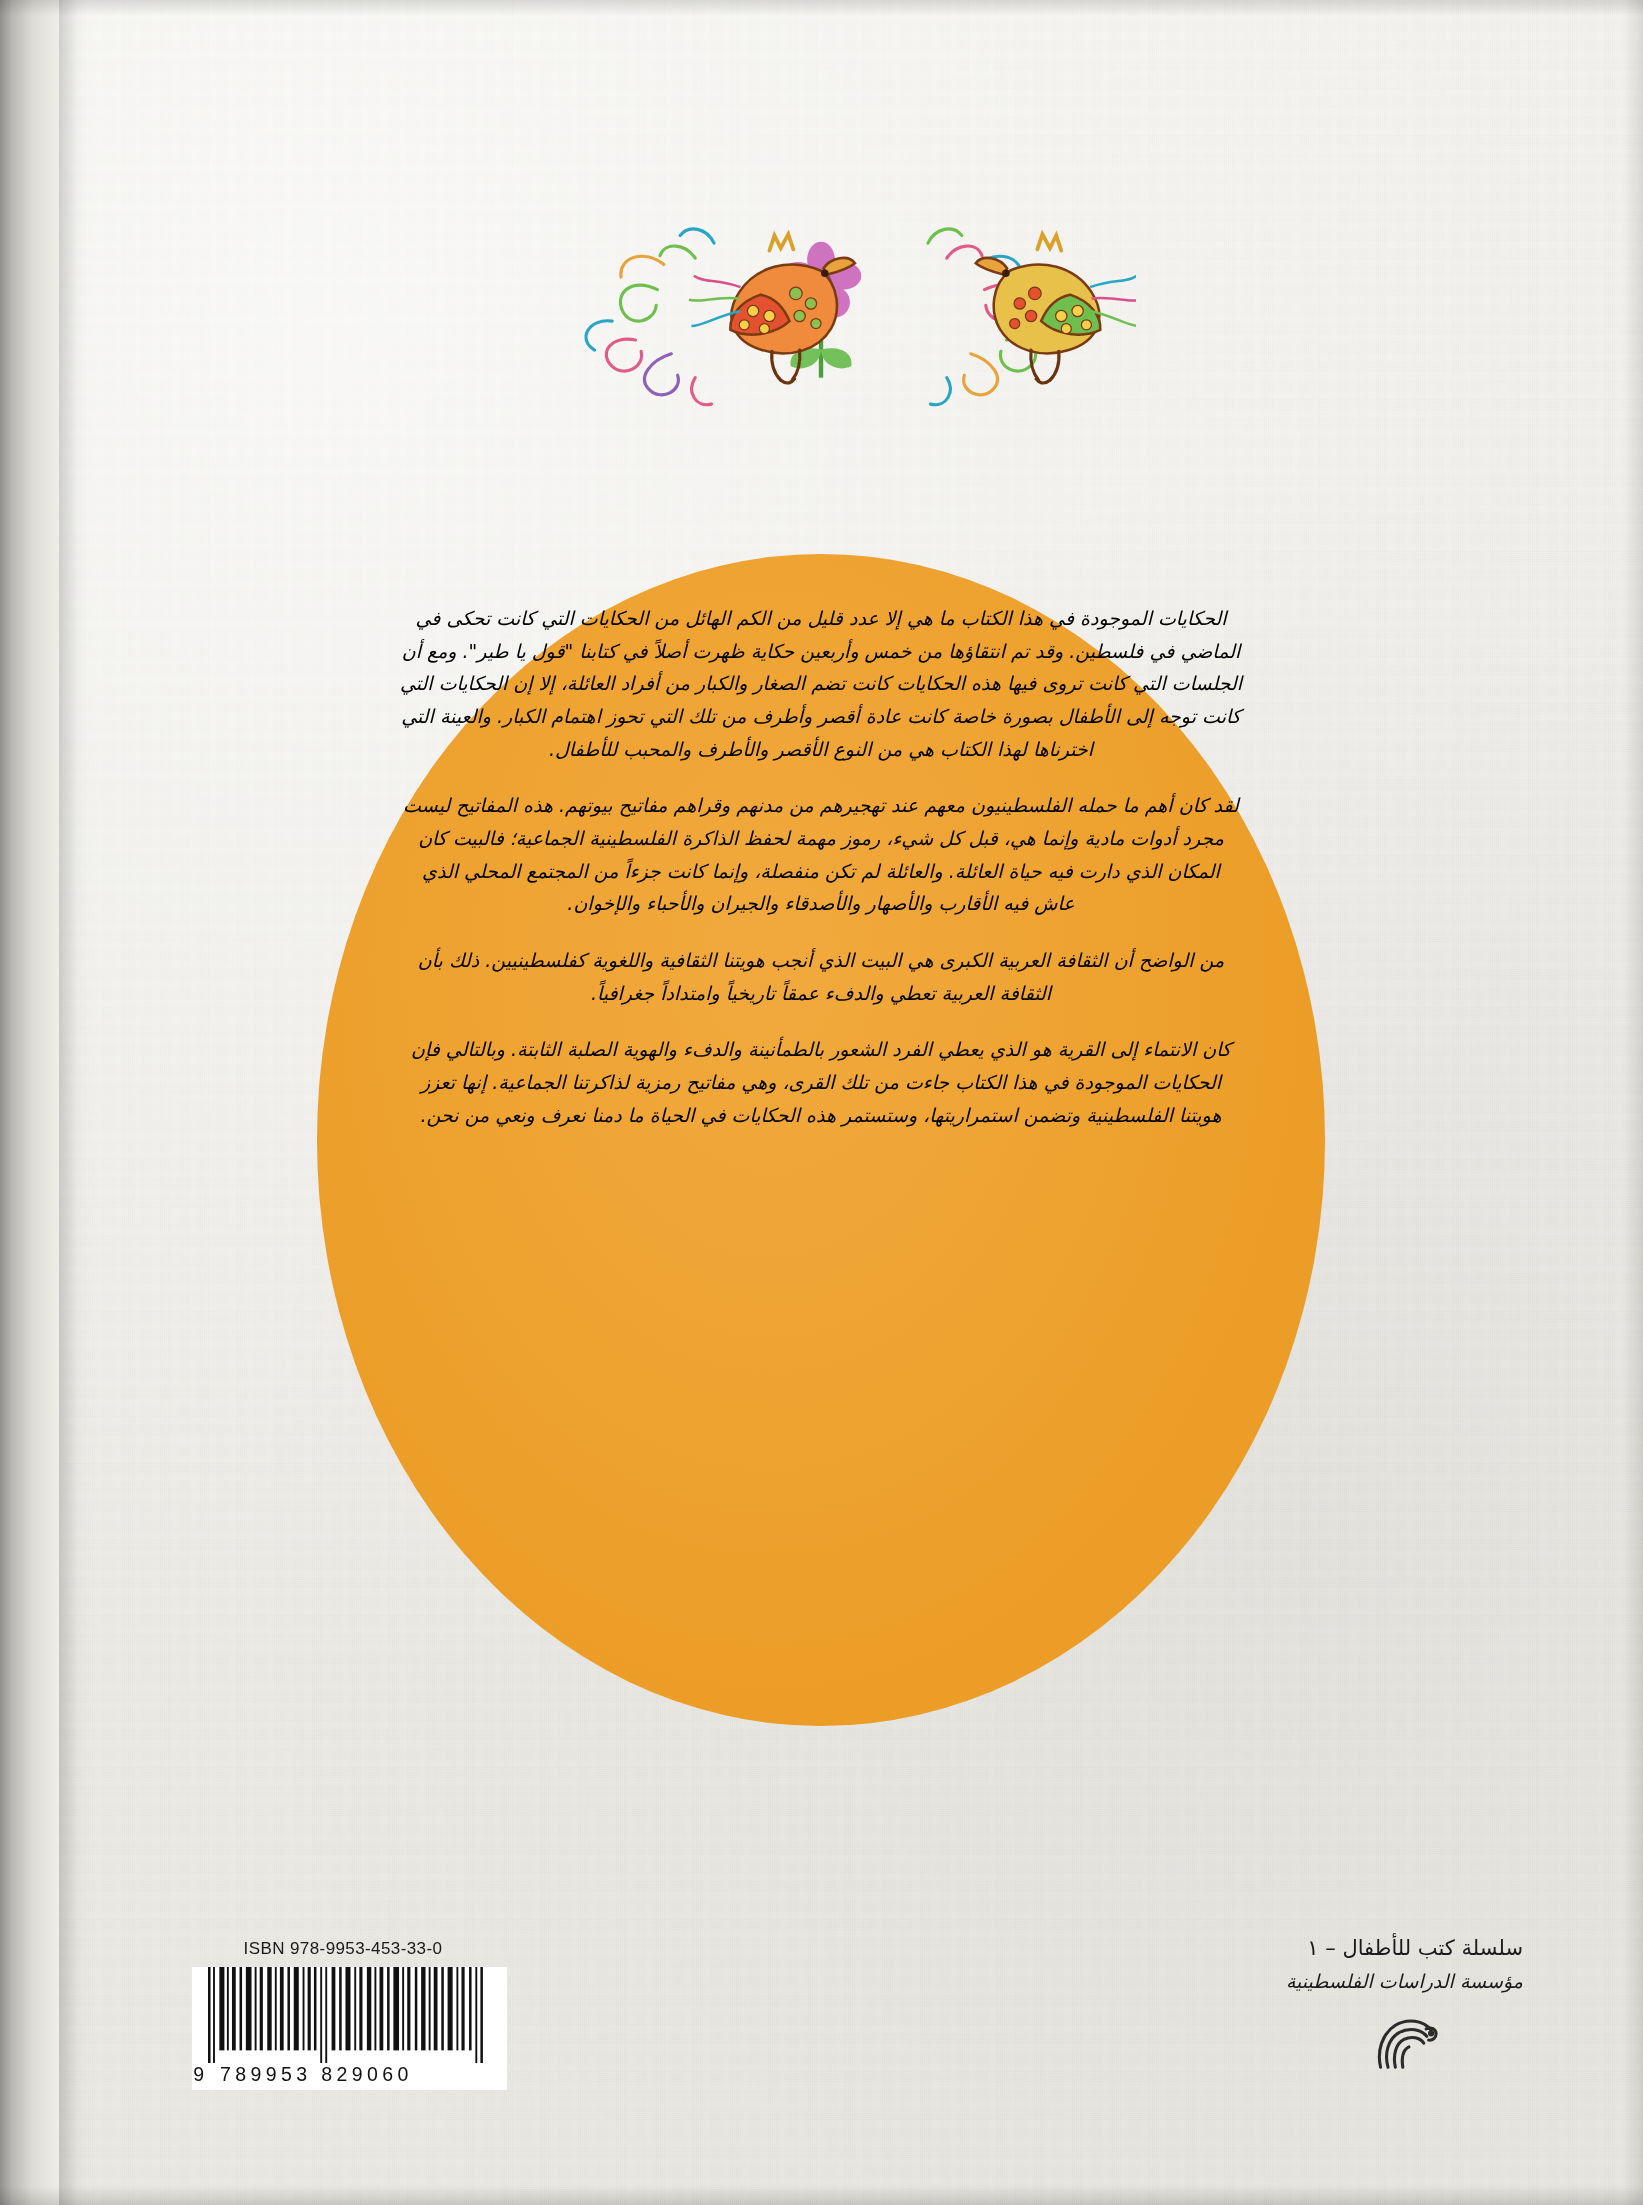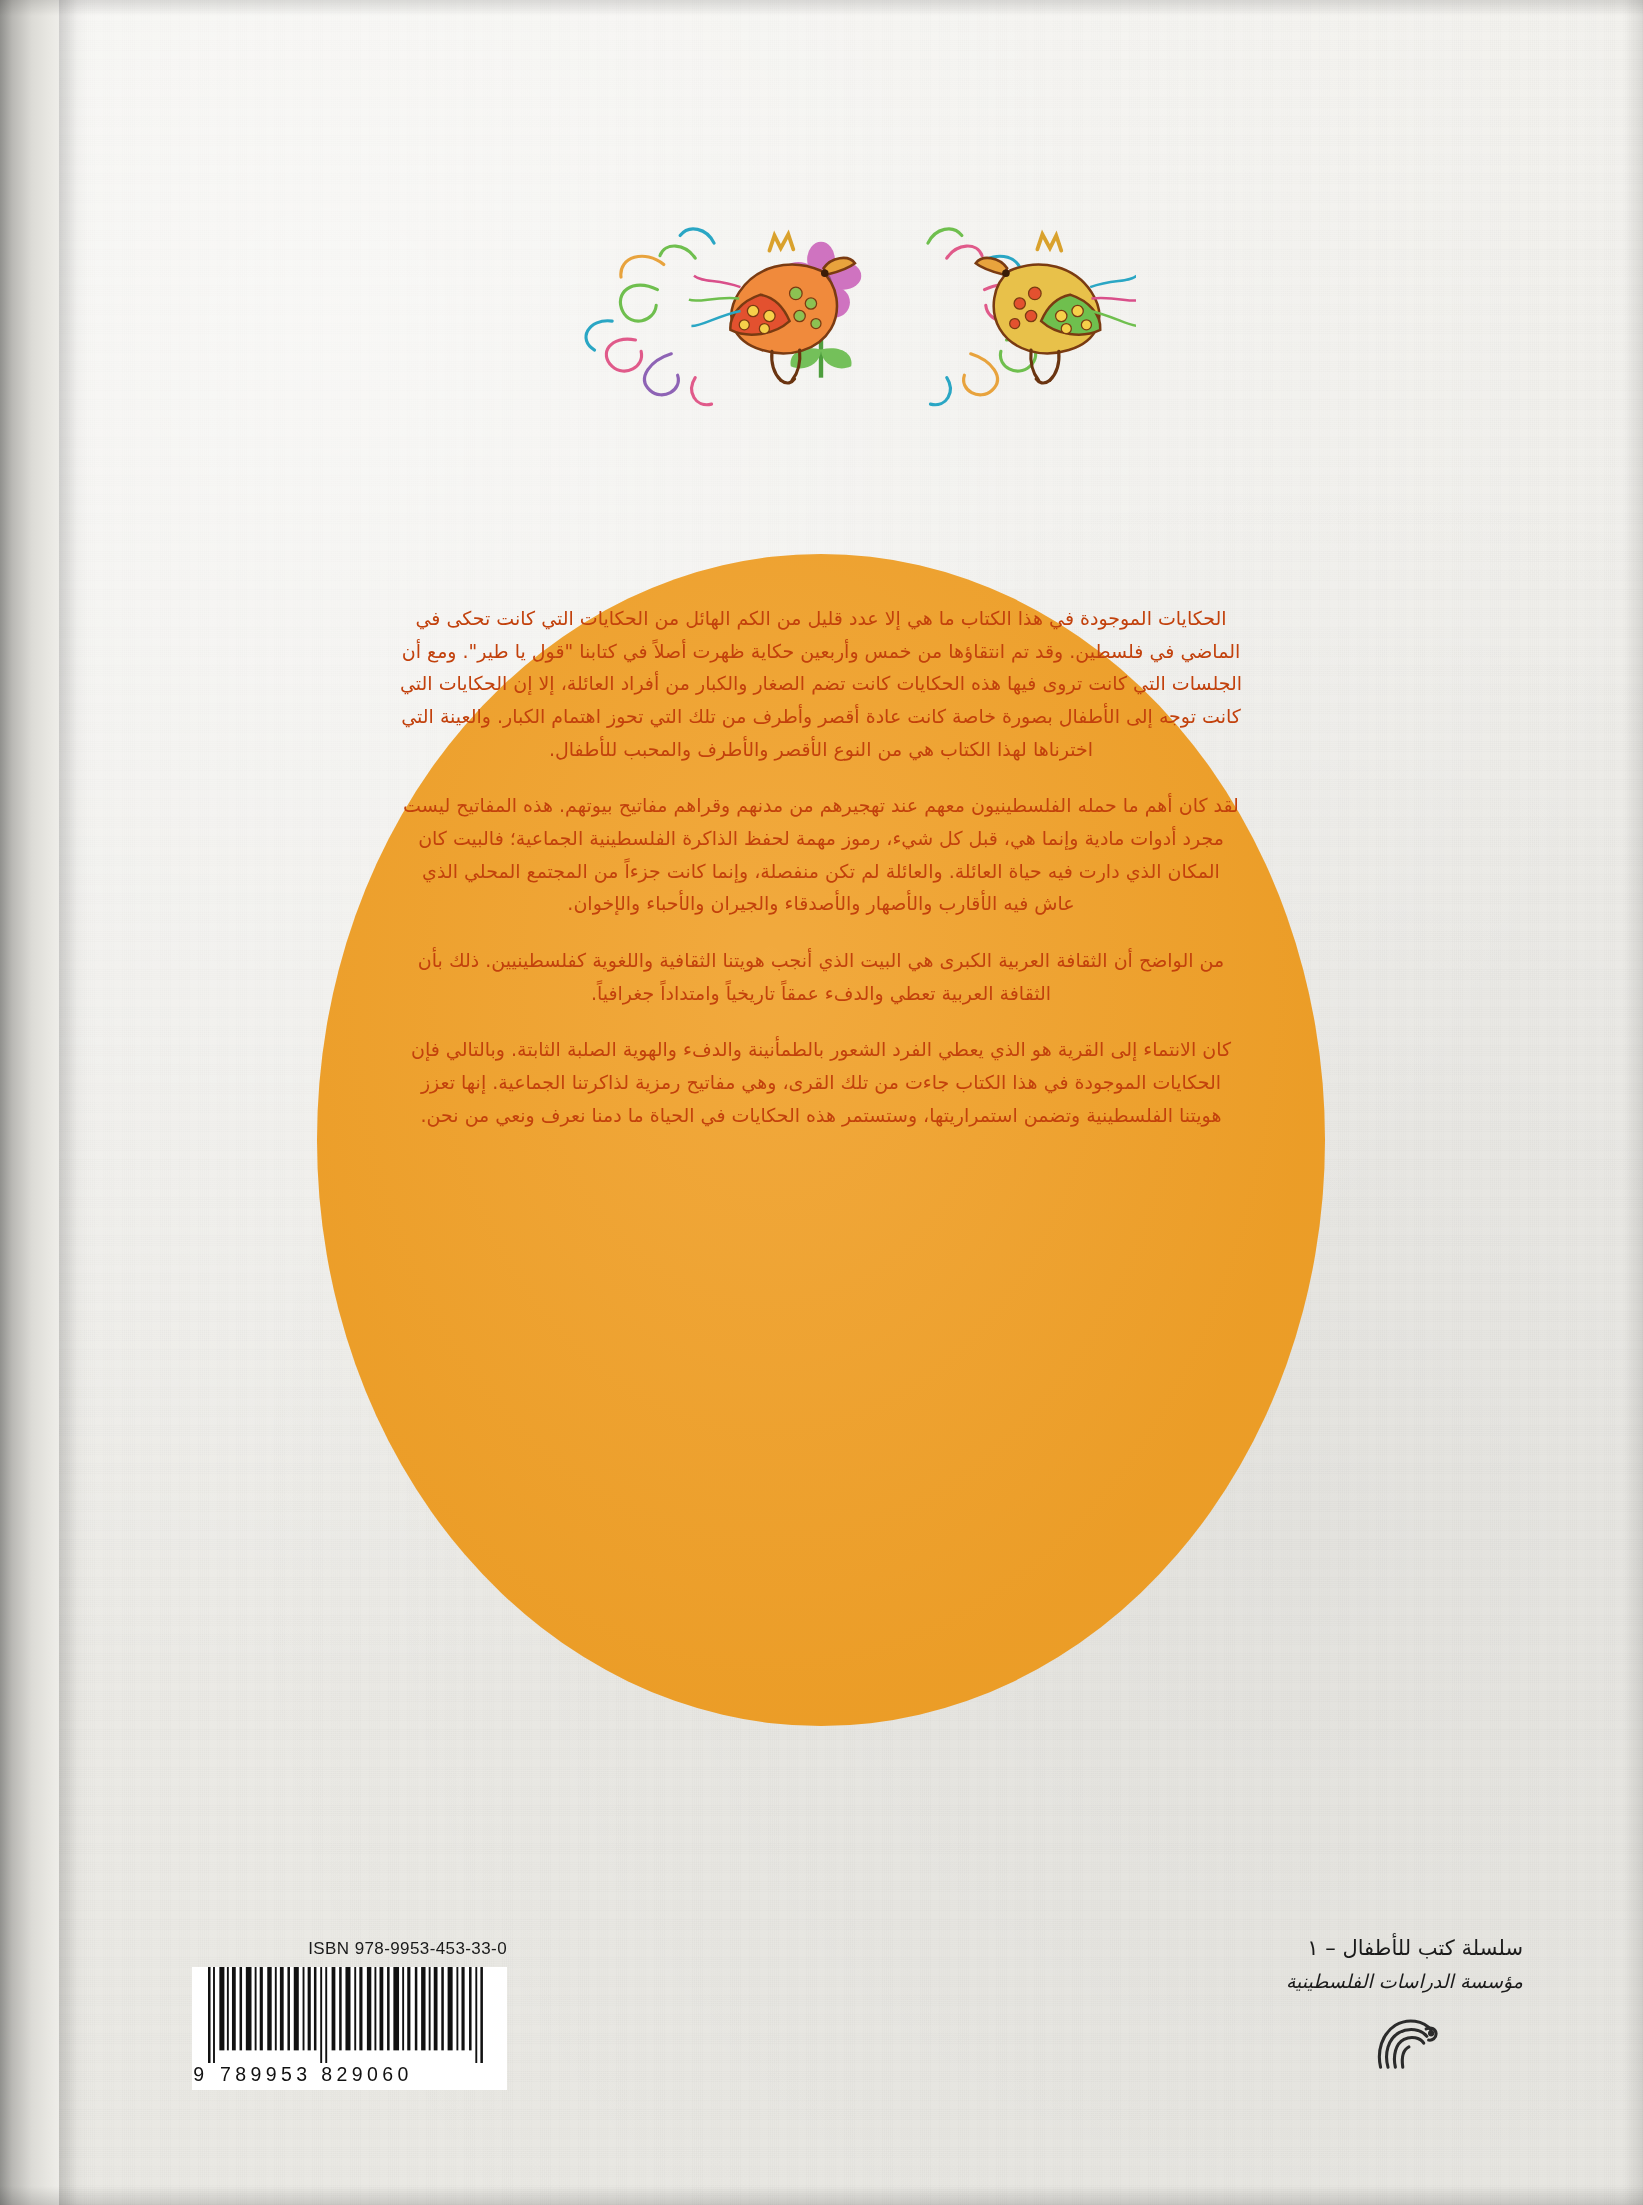--- a/index.html
+++ b/index.html
@@ -104,11 +104,12 @@
     top: 602px;
     width: 844px;
     text-align: center;
-    color: #c2410c;
+    color: #000000;
     font-size: 19px;
     line-height: 1.72;
     letter-spacing: 0.3px;
     direction: rtl;
+    font-style: italic;
   }
   .oval-text p {
     margin: 0 0 24px 0;

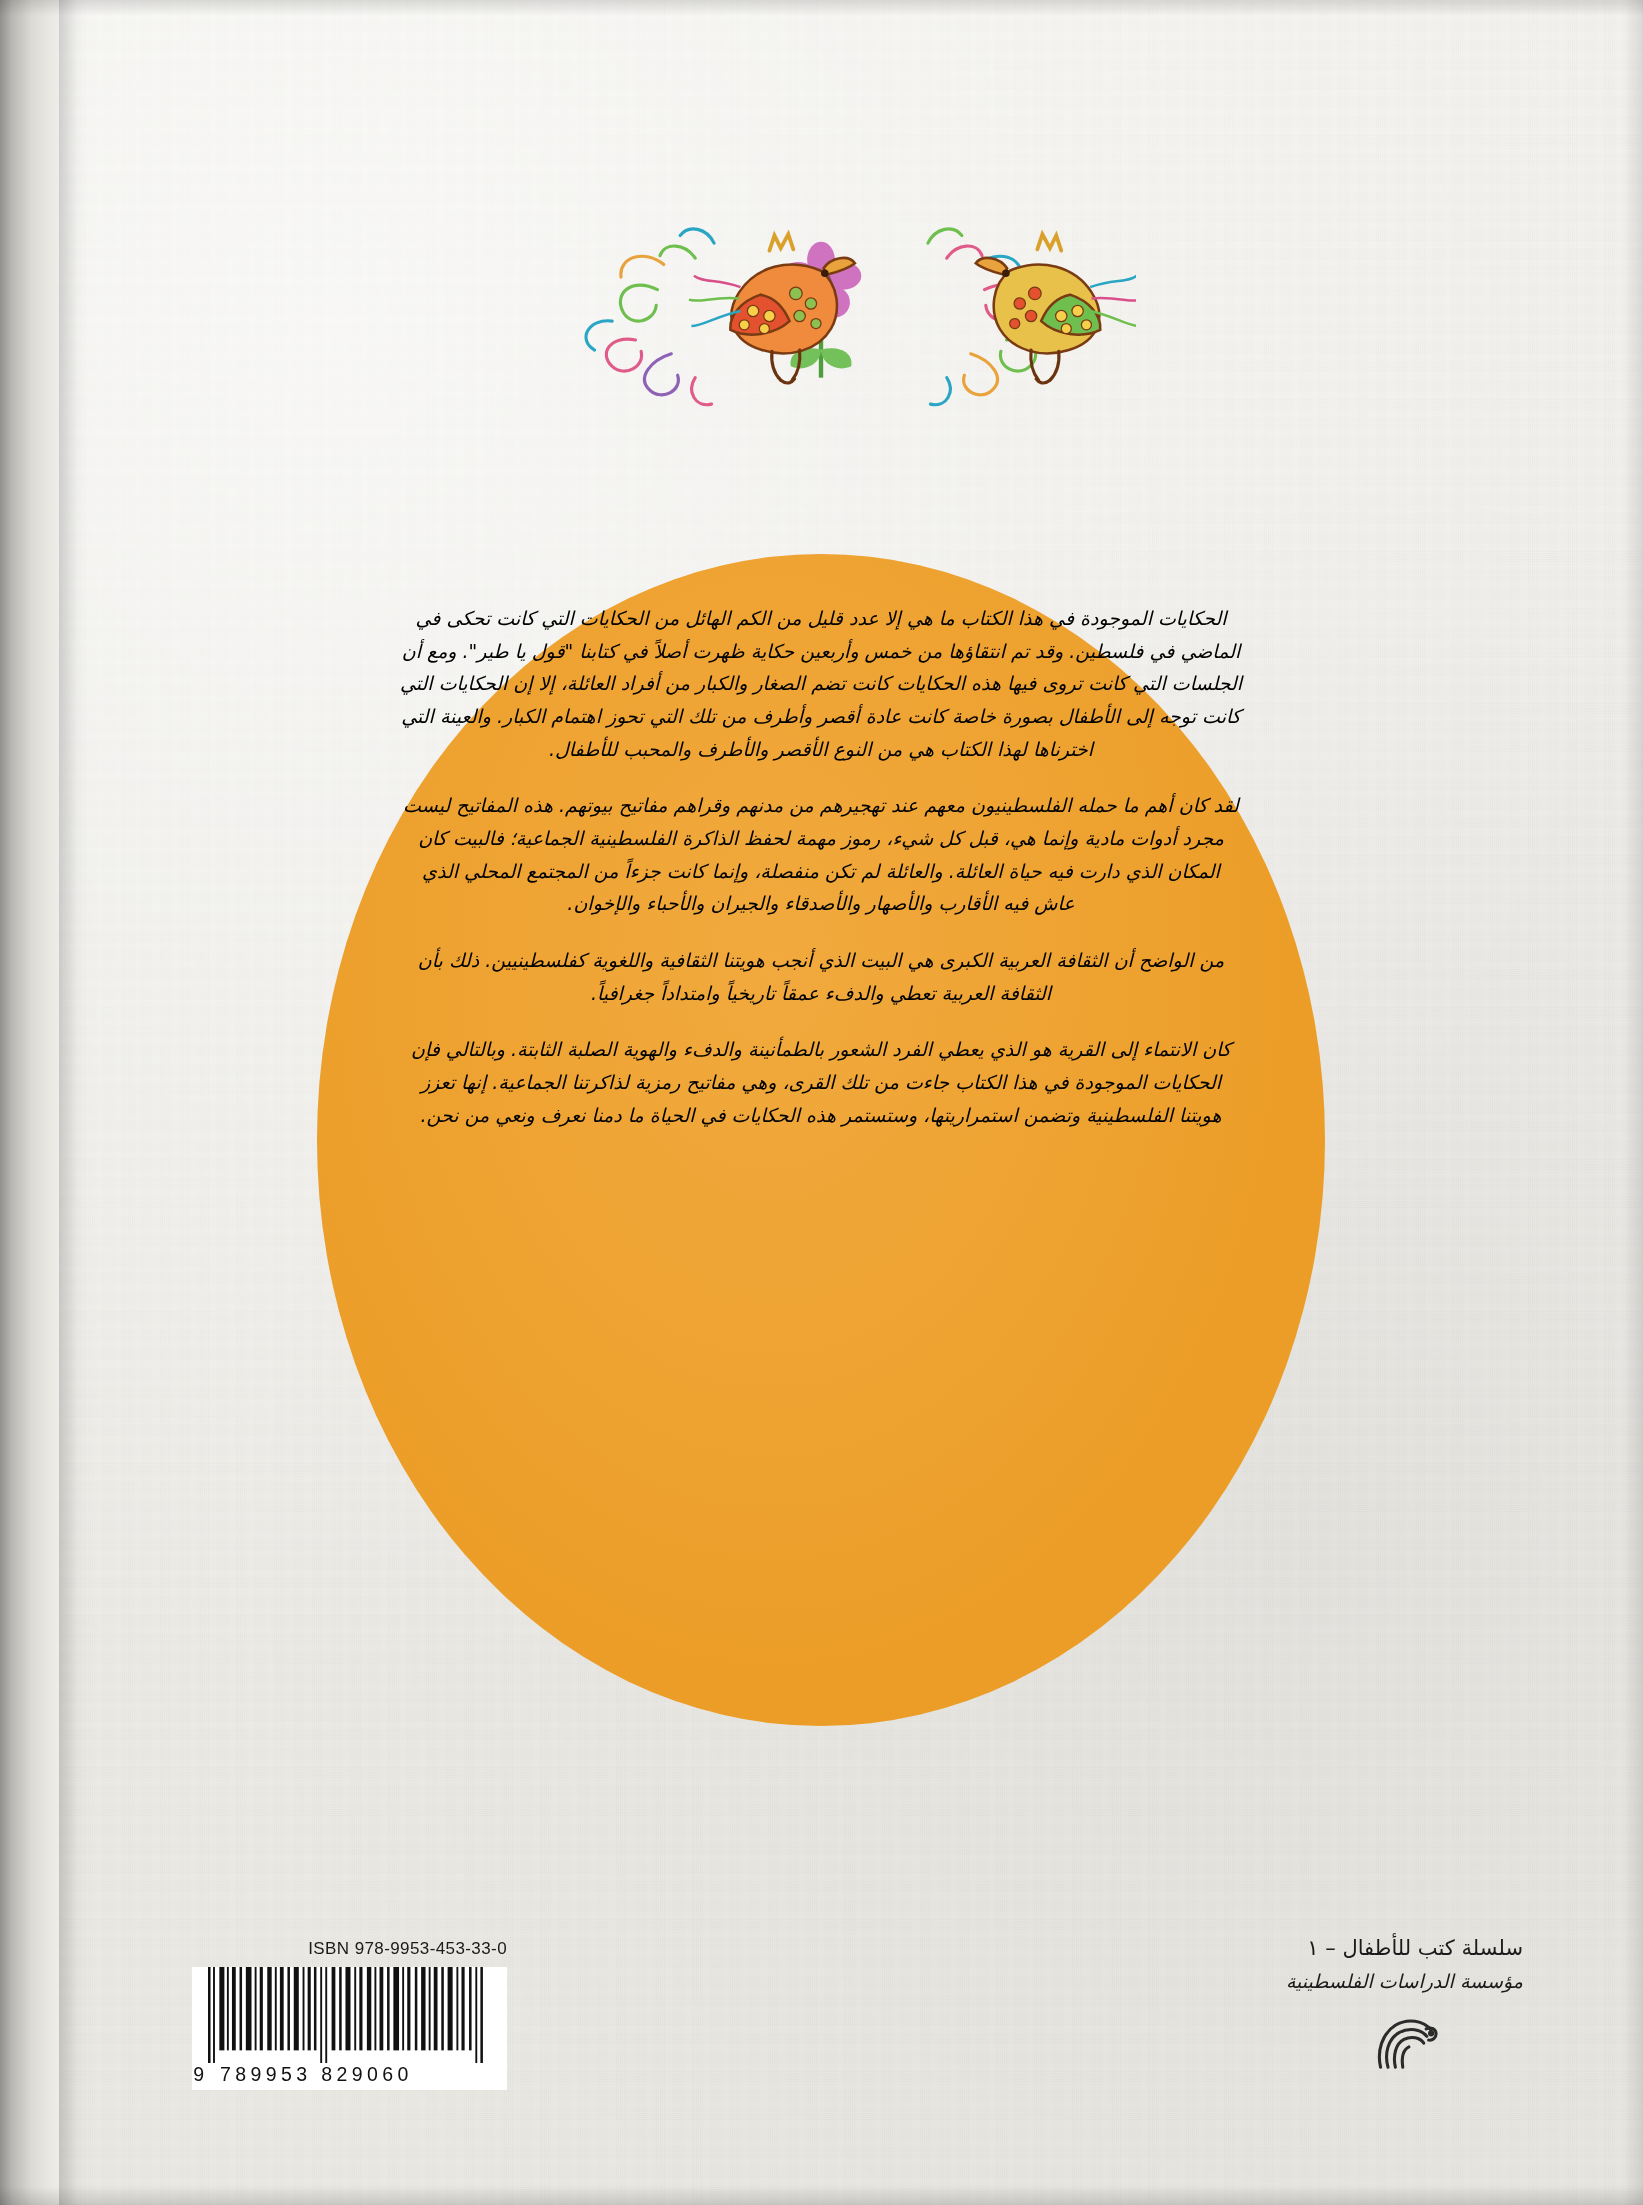--- a/index.html
+++ b/index.html
@@ -133,7 +133,7 @@
     letter-spacing: 0.4px;
     margin-bottom: 7.6px;
     direction: ltr;
-    text-align: right;
+    text-align: center;
   }
   .barcode-box {
     position: relative;

